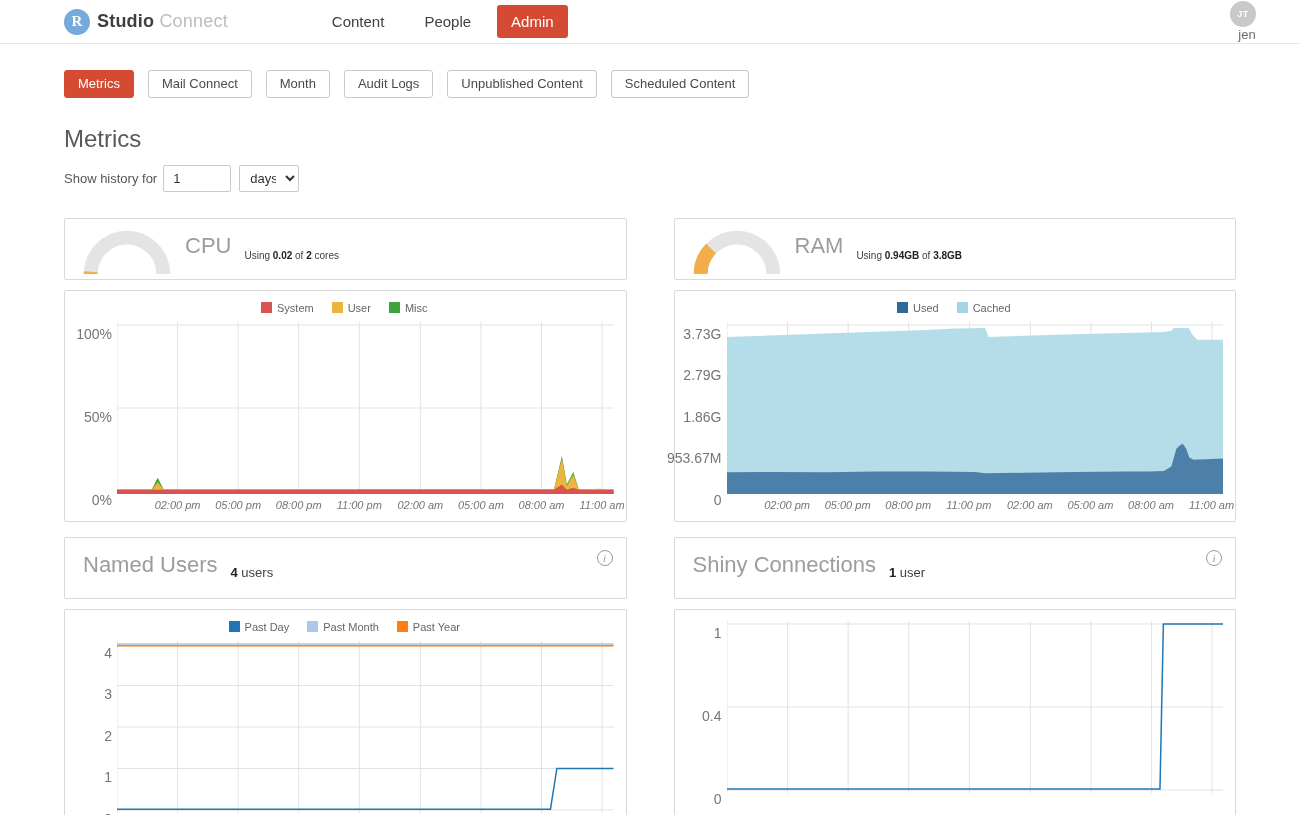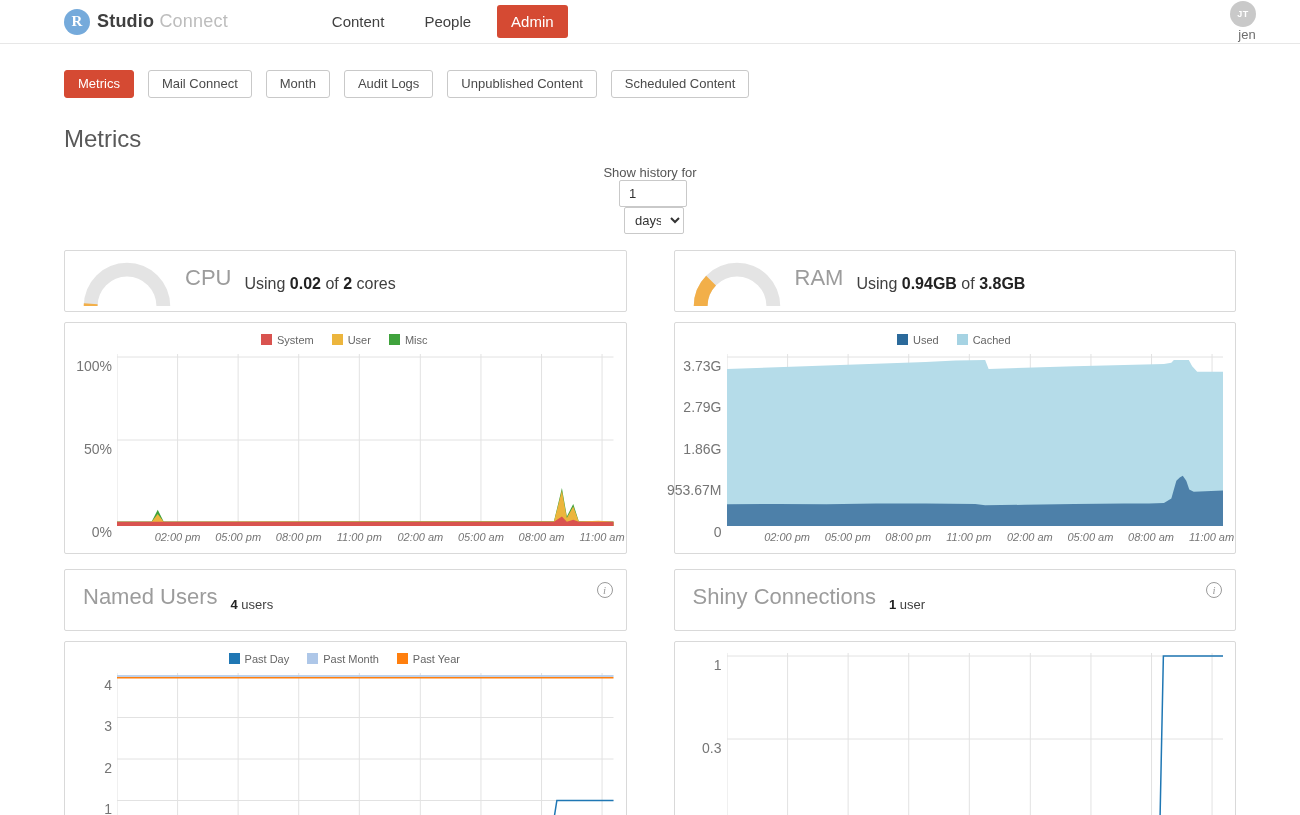--- a/index.html
+++ b/index.html
@@ -27,7 +27,7 @@
   .tab { border:1px solid #c9c9c9; background:#fff; color:#4a4a4a; font-size:13px; font-family:inherit; padding:5px 13px; margin-right:14px; border-radius:3px; cursor:pointer; line-height:1.2; }
   .tab.active { background:var(--accent); border-color:var(--accent); color:#fff; }
   .page-title { font-size:24px; font-weight:400; color:#595959; margin:27px 0 12px 0; }
-  .history-row { display:flex; align-items:center; font-size:13px; color:#555; margin-bottom:16px;flex-direction:column; }
+  .history-row { display:flex; align-items:center; font-size:13px; color:#555; margin-bottom:26px; }
   .history-input { width:68px; height:27px; border:1px solid #c9c9c9; border-radius:2px; padding:2px 9px; font-size:13px; font-family:inherit; color:#333; margin-left:6px; }
   .history-select { height:27px; border:1px solid #c9c9c9; border-radius:2px; background:#fff; font-size:13px; font-family:inherit; color:#333; margin-left:8px; padding:2px 6px; width:60px; }
 

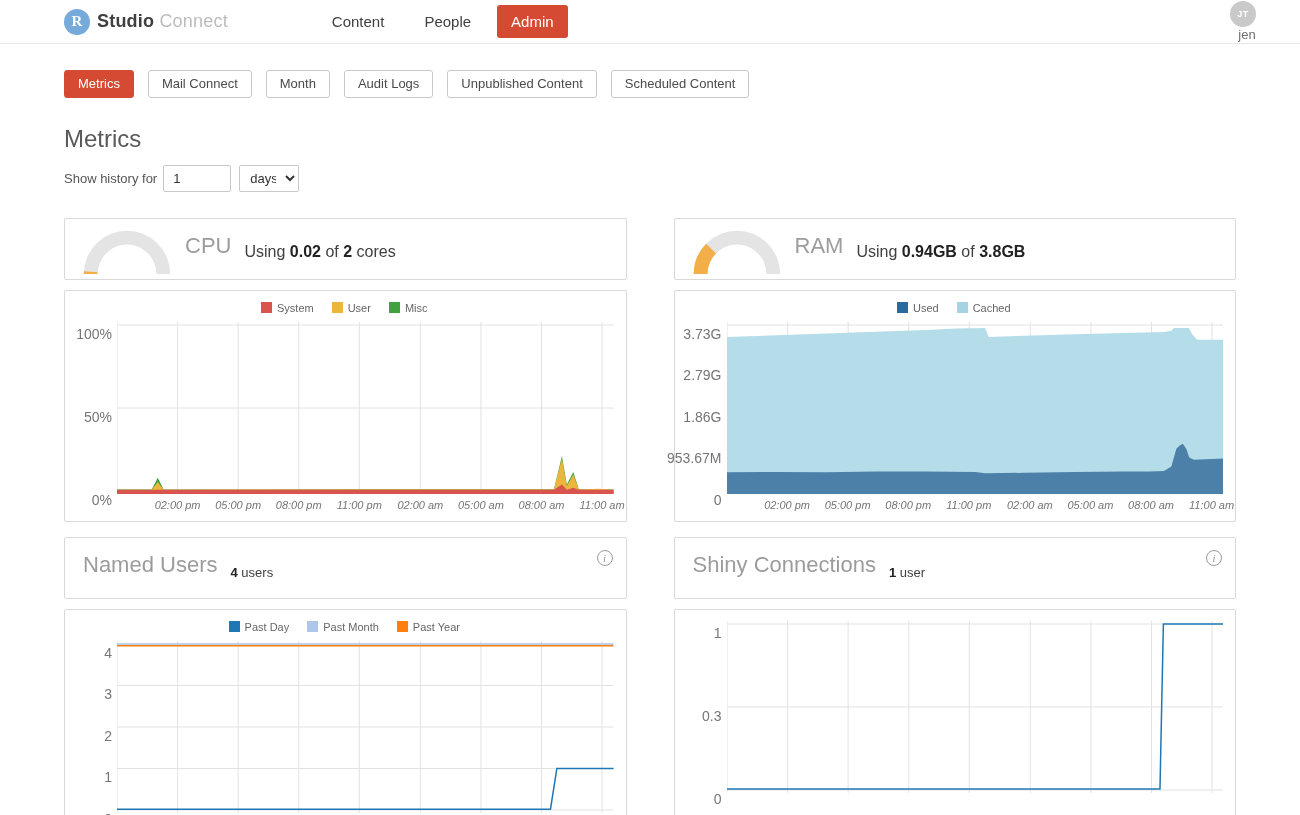--- a/index.html
+++ b/index.html
@@ -39,7 +39,7 @@
   .gauge-wrap svg { width:100%; height:100%; display:block; }
   .metric-title { font-size:22px; color:#9c9c9c; line-height:1; margin:0 13px 22px 12px; white-space:nowrap; }
   .metric-title.noind { margin-left:2px; }
-  .metric-sub { font-size:16px; color:#404040; margin:0 0 18px 0; white-space:nowrap; }
+  .metric-sub { font-size:10px; color:#404040; margin:0 0 18px 0; white-space:nowrap; }
   .metric-sub b { color:#222; }
   .metric-count { font-size:13px; color:#404040; margin:16px 0 18px 0; }
   .metric-count b { color:#222; }

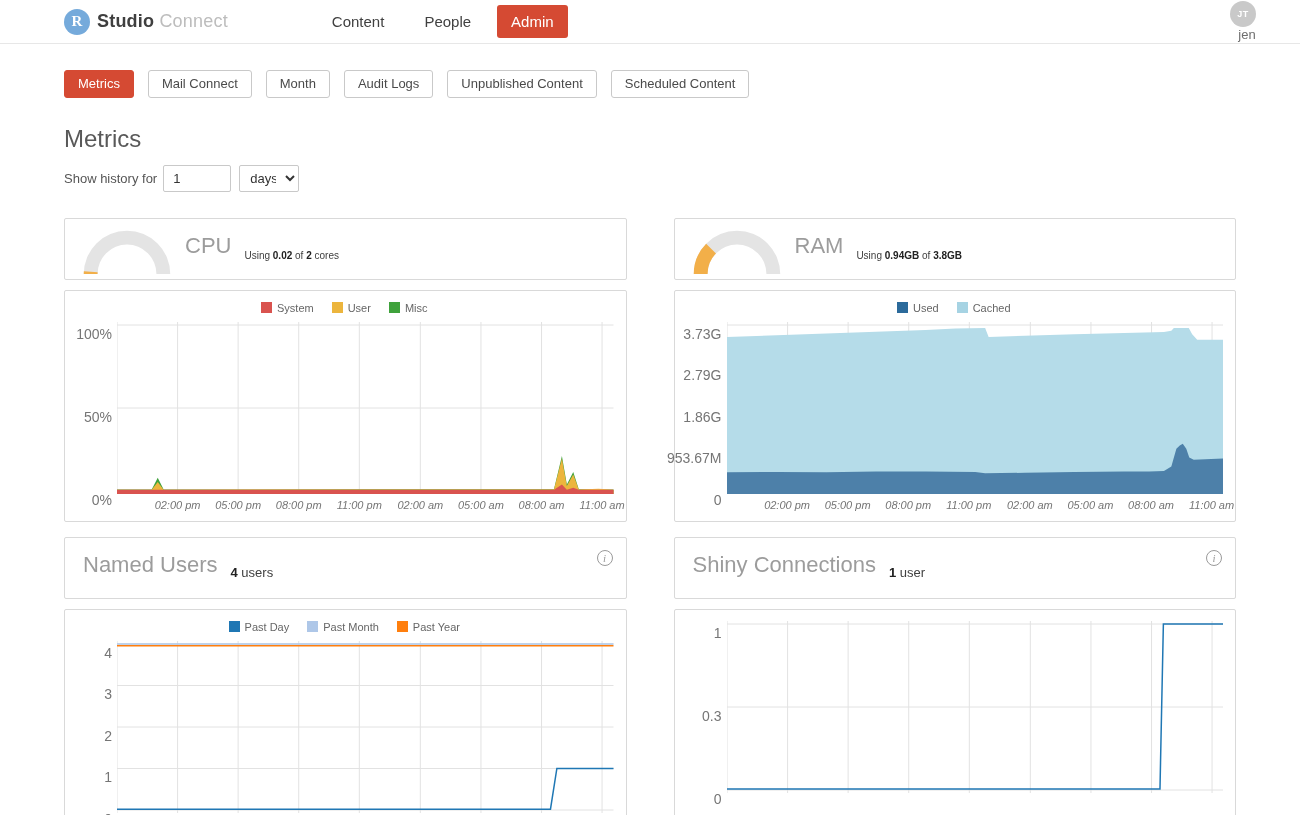--- a/index.html
+++ b/index.html
@@ -287,7 +287,7 @@
       <div class="chart-body">
         <div class="y-axis">
             <div class="ytick" style="top: -4px;">1</div>
-            <div class="ytick" style="top: 79px;">0.3</div>
+            <div class="ytick" style="top: 79px;">0.4</div>
             <div class="ytick" style="top: 162px;">0</div>
           </div>
         <div class="plot-wrap">

